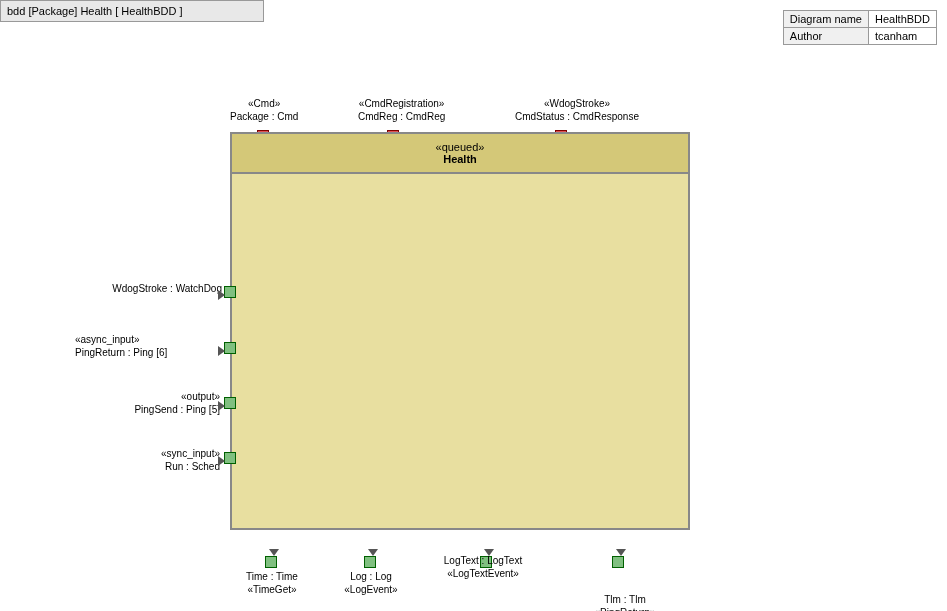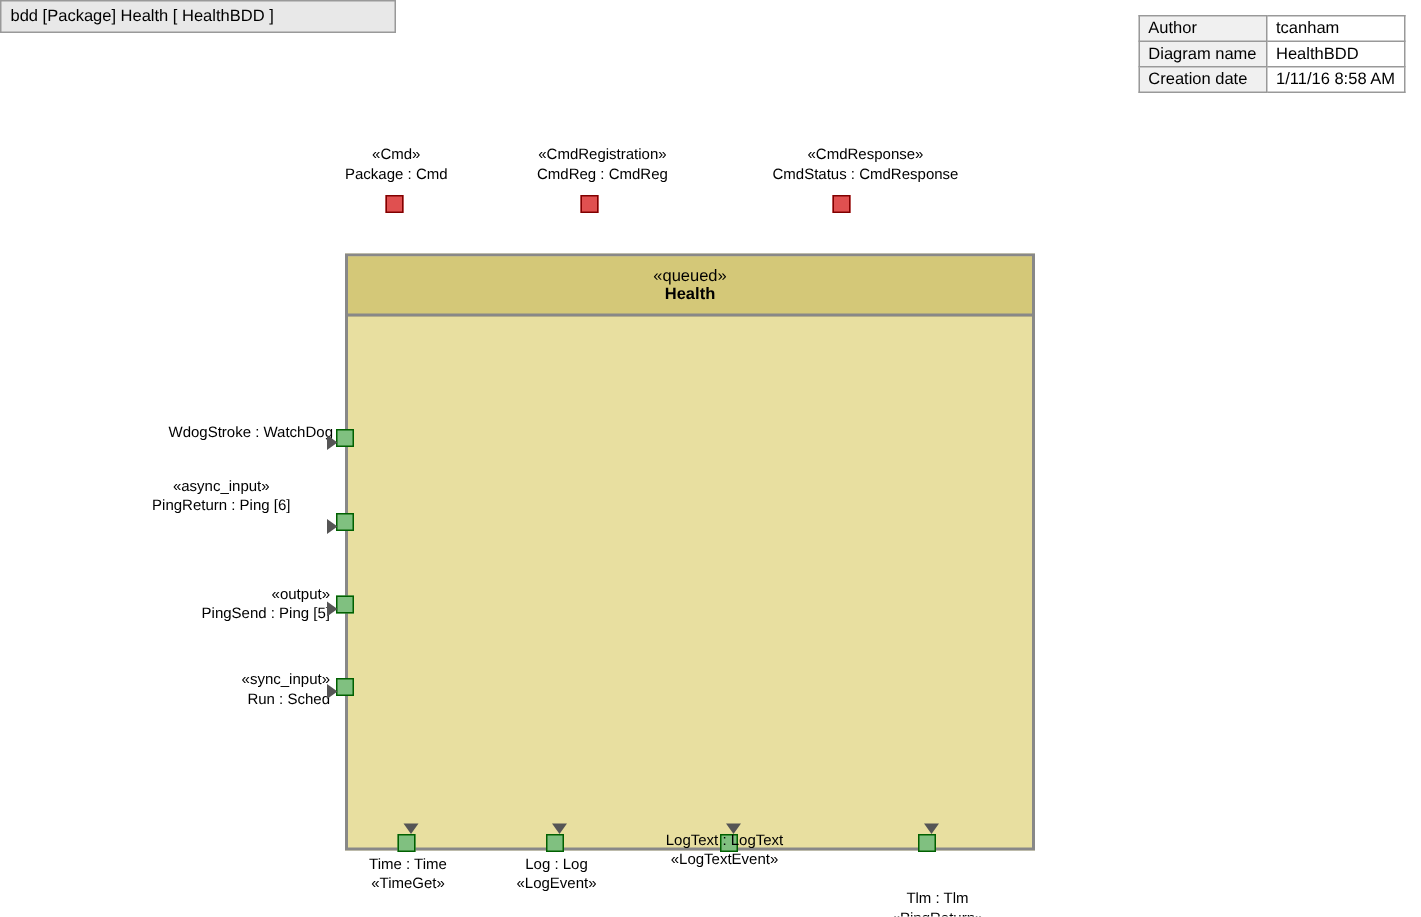--- a/index.html
+++ b/index.html
@@ -134,12 +134,12 @@
 <table id="info-table">
   <tbody>
       <tr>
+    <td>Diagram name</td>
+    <td>HealthBDD</td>
+  </tr>
+  <tr>
     <td>Author</td>
     <td>tcanham</td>
-  </tr>
-  <tr>
-    <td>Diagram name</td>
-    <td>HealthBDD</td>
   </tr>
   <tr>
     <td>Creation date</td>

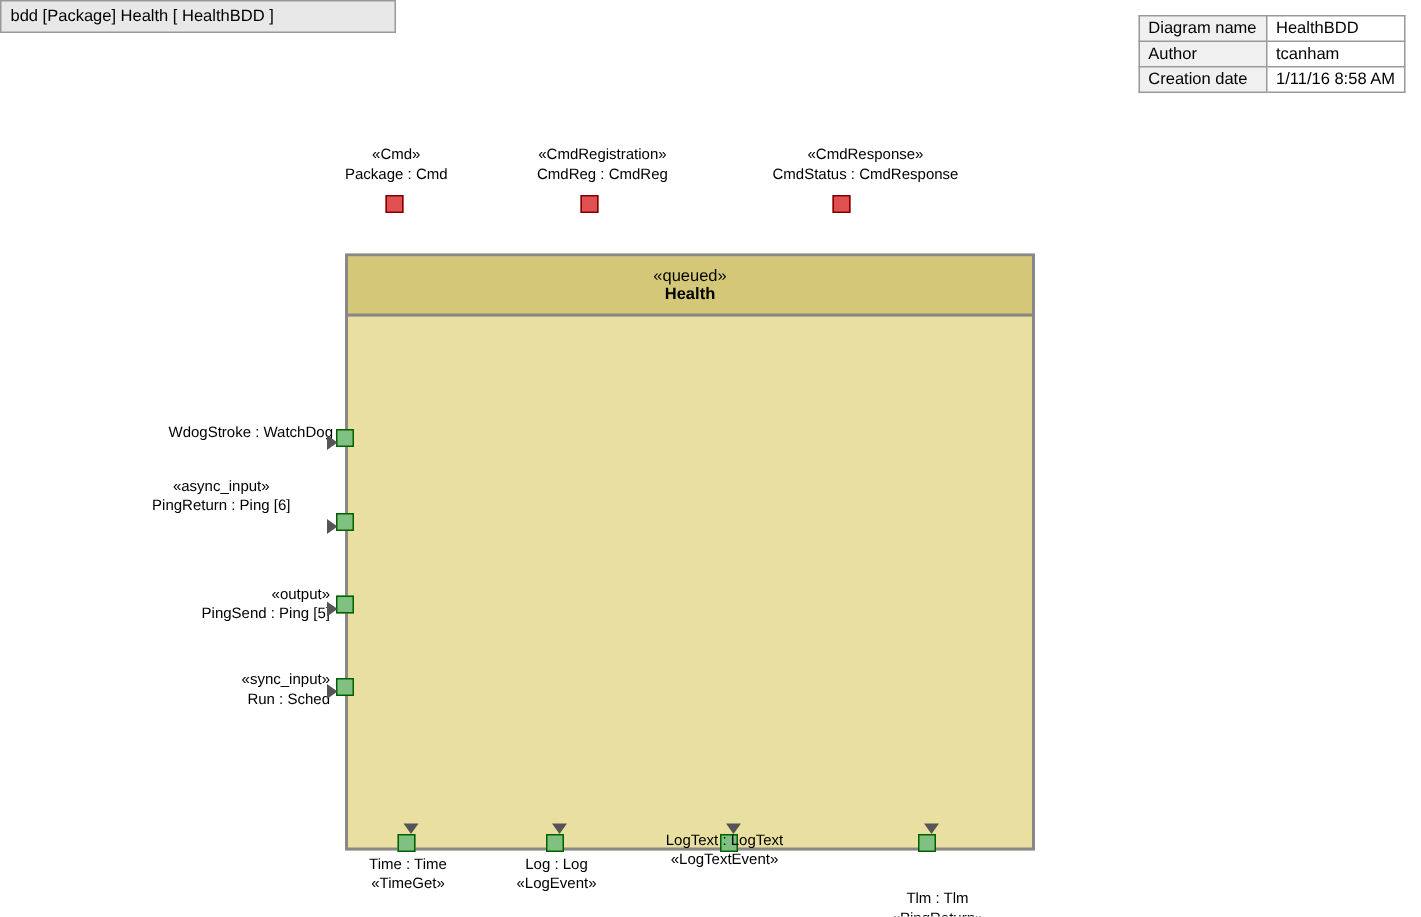--- a/index.html
+++ b/index.html
@@ -141,10 +141,6 @@
     <td>Author</td>
     <td>tcanham</td>
   </tr>
-  <tr>
-    <td>Creation date</td>
-    <td>1/11/16 8:58 AM</td>
-  </tr>
 </tbody>
   </table>
 

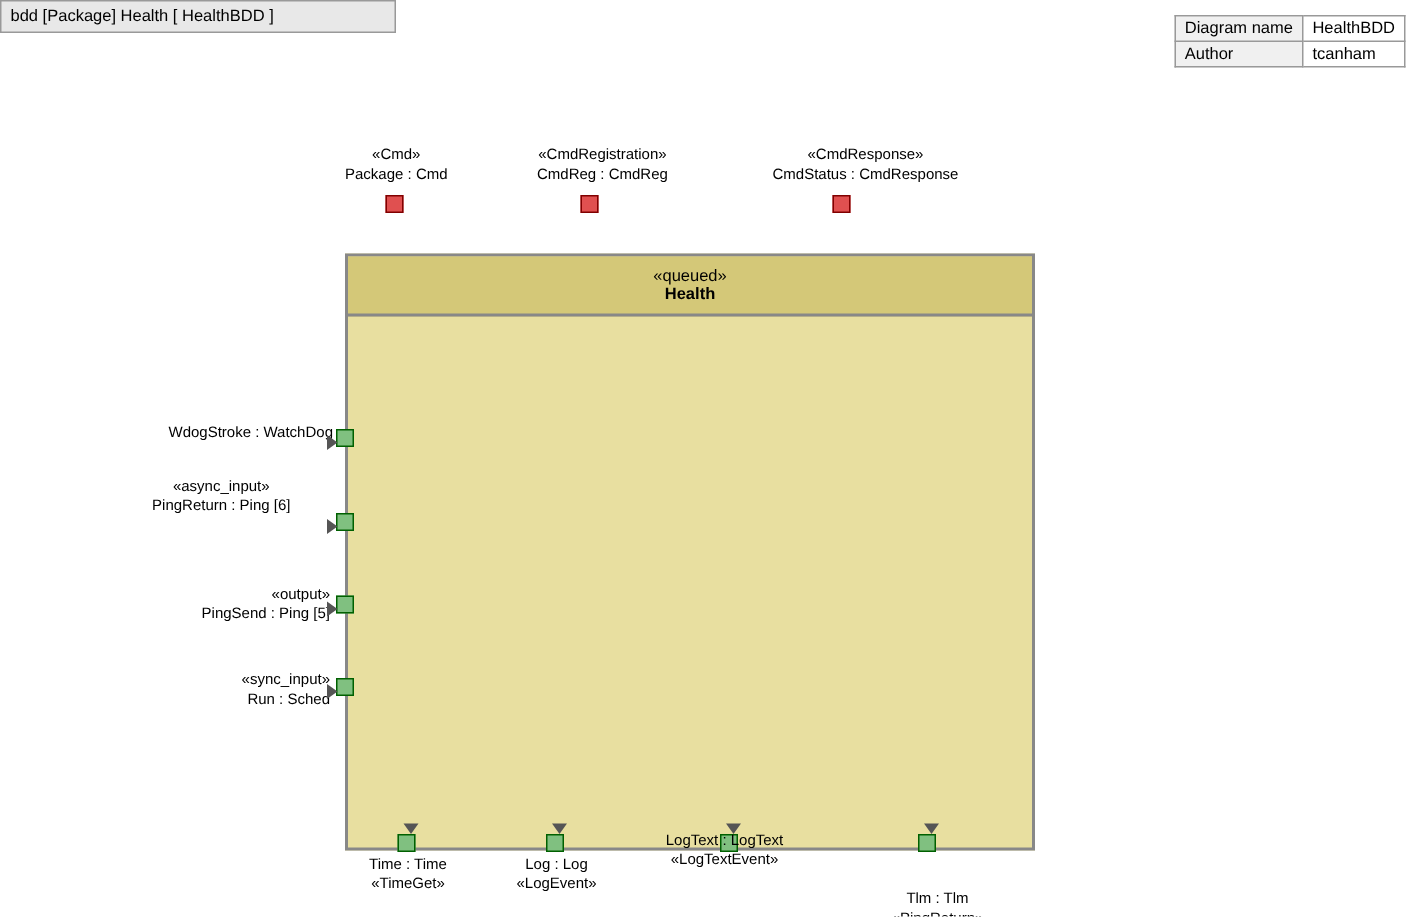--- a/index.html
+++ b/index.html
@@ -159,7 +159,7 @@
   <div class="port-red" style="left:387px; top:108px;"></div>
 
   <div class="port-label" style="left:515px; top:75px;">
-    <div>«CmdResponse»</div>
+    <div>«WdogStroke»</div>
     <div>CmdStatus : CmdResponse</div>
   </div>
   <div class="port-red" style="left:555px; top:108px;"></div>

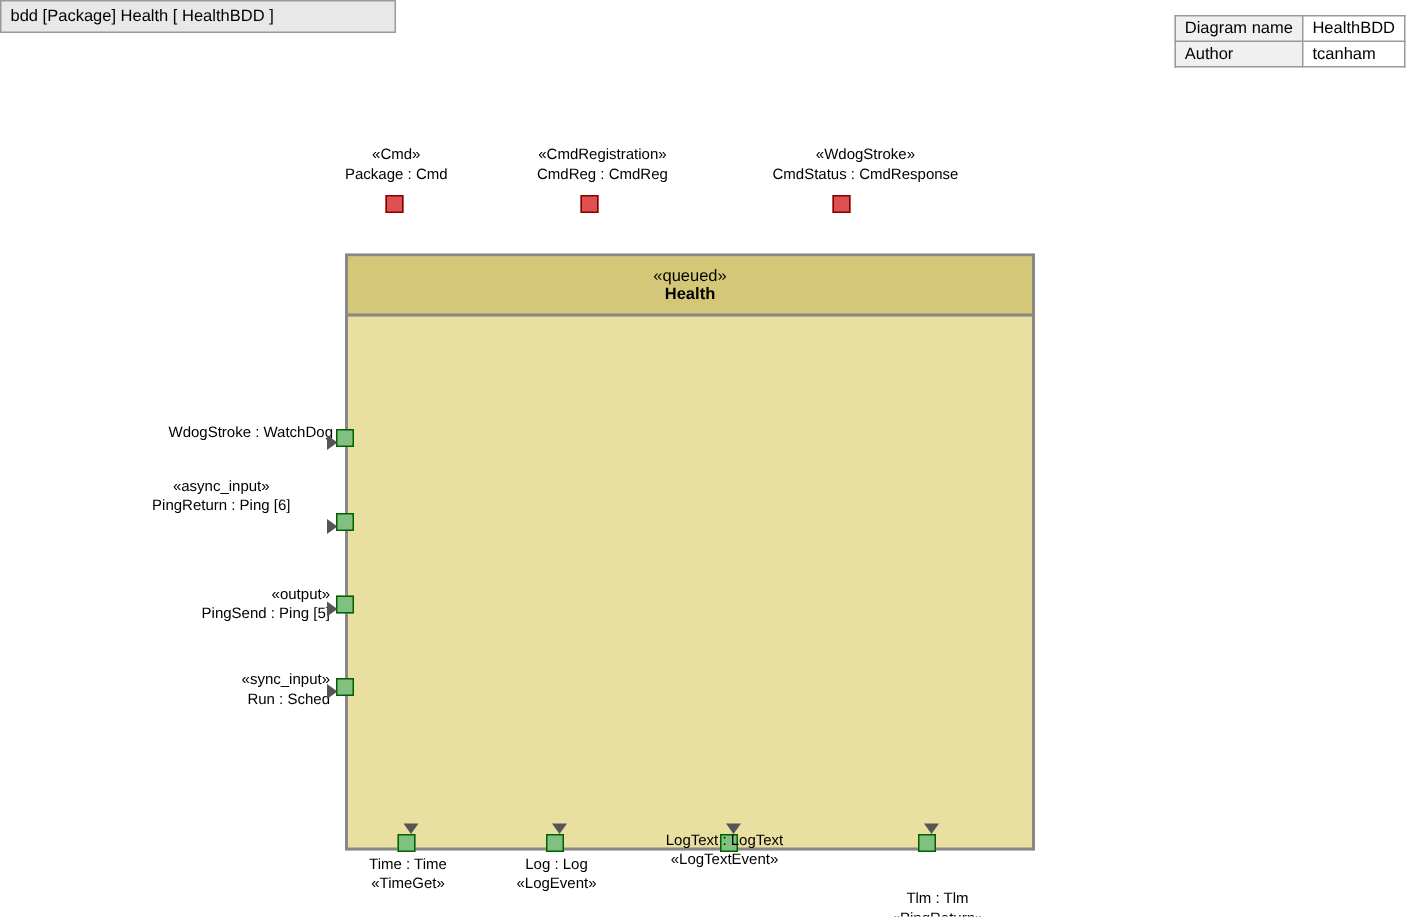--- a/index.html
+++ b/index.html
@@ -67,7 +67,6 @@
       height: 398px;
       background: #e8dfa0;
       border: 2px solid #888;
-      margin-top: 37px;
     }
 
     #health-header {

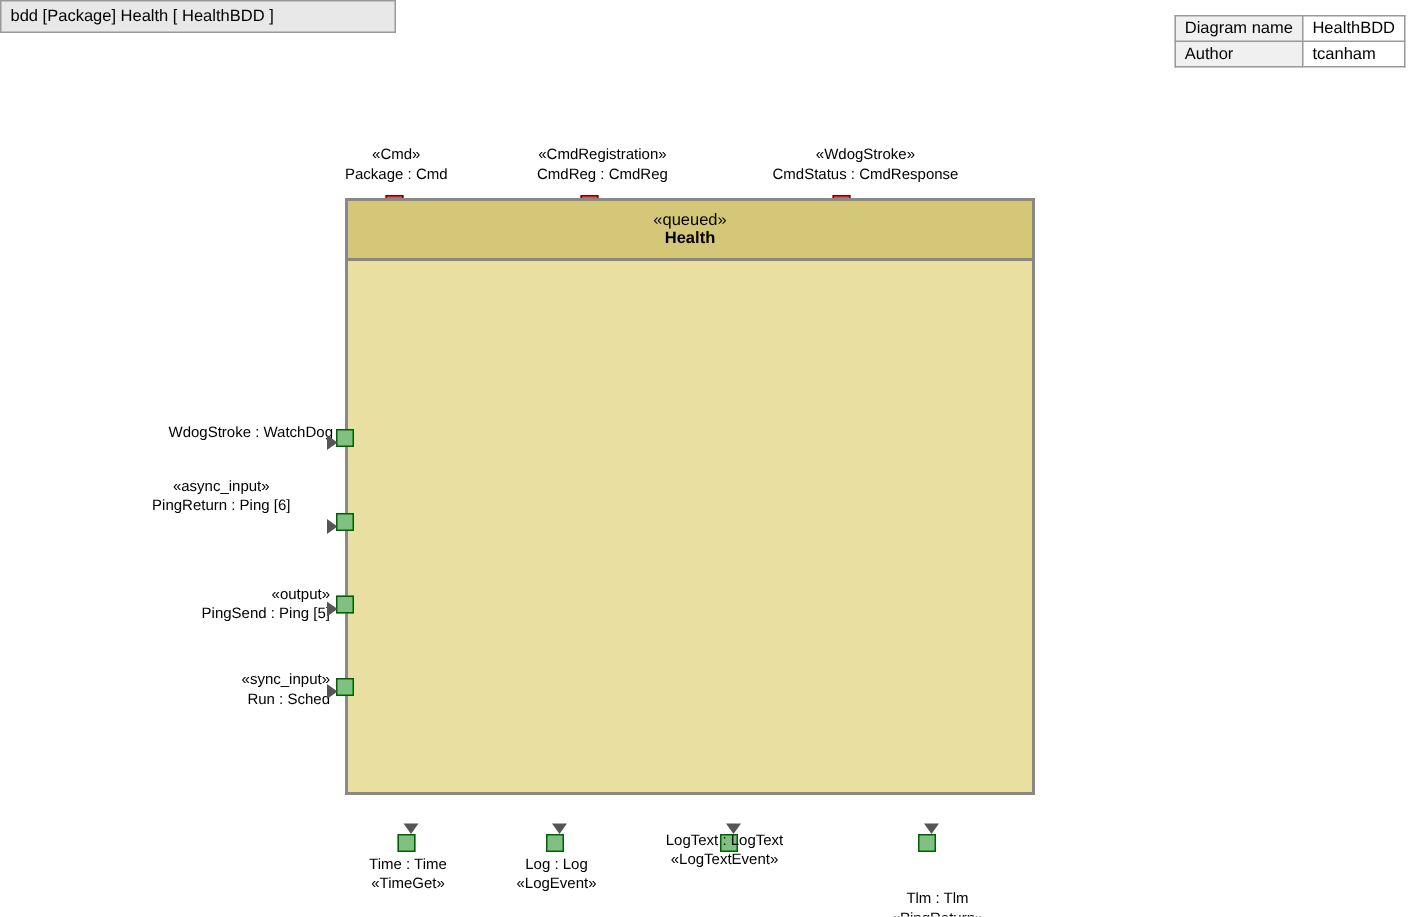--- a/index.html
+++ b/index.html
@@ -175,7 +175,7 @@
   </div>
   <div class="port-green" style="left:224px; top:264px;"></div>
 
-  <div class="port-label" style="left:75px; top:296px; text-align:center; width:145px;">
+  <div class="port-label" style="left:75px; top:311px; text-align:left; width:145px;">
     <div>«async_input»</div>
     <div>PingReturn : Ping [6]</div>
   </div>

